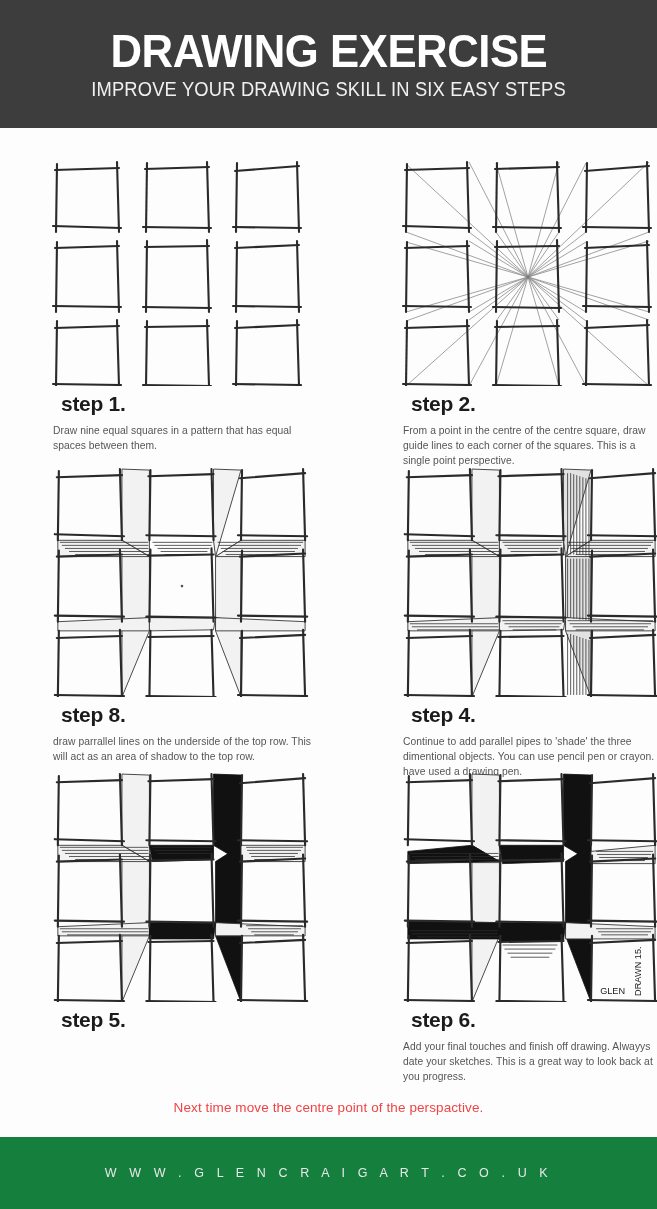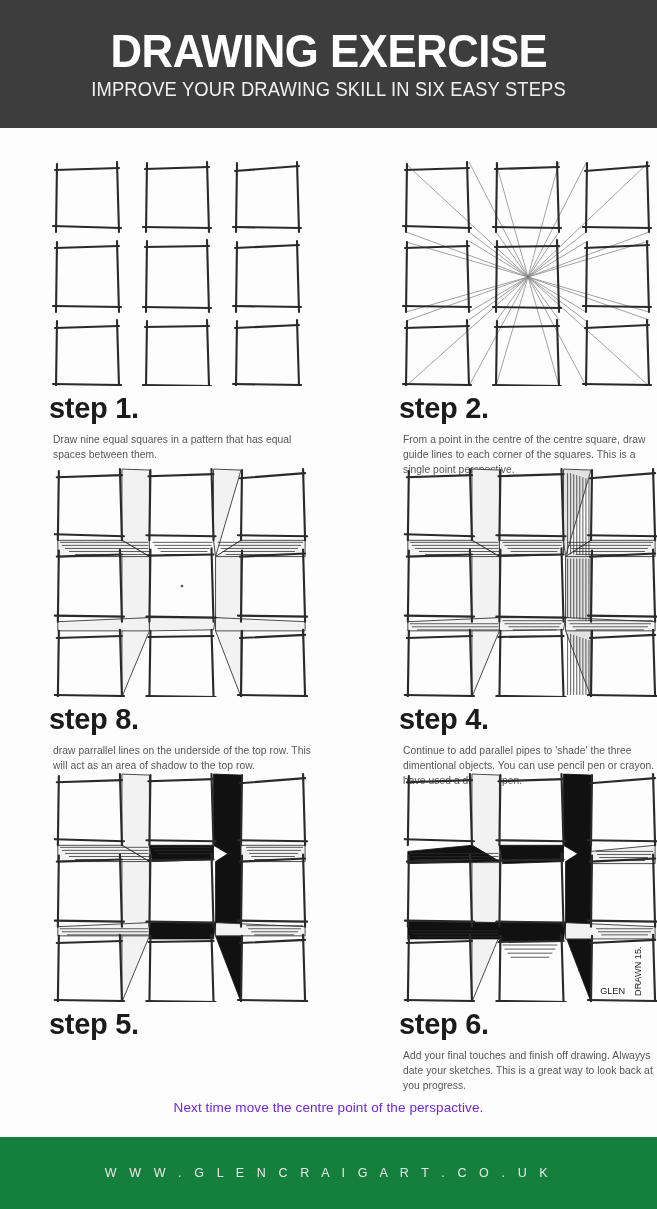--- a/index.html
+++ b/index.html
@@ -57,10 +57,10 @@
   .art.wide{width:276px;height:232px;}
 
   .step-title{
-    font-size:29px;
+    font-size:21px;
     font-weight:bold;
     color:#1b1b1b;
-    margin:6px 0 3px 4px;
+    margin:6px 0 3px 16px;
     letter-spacing:-0.3px;
     font-family:"Liberation Sans", sans-serif;
   }

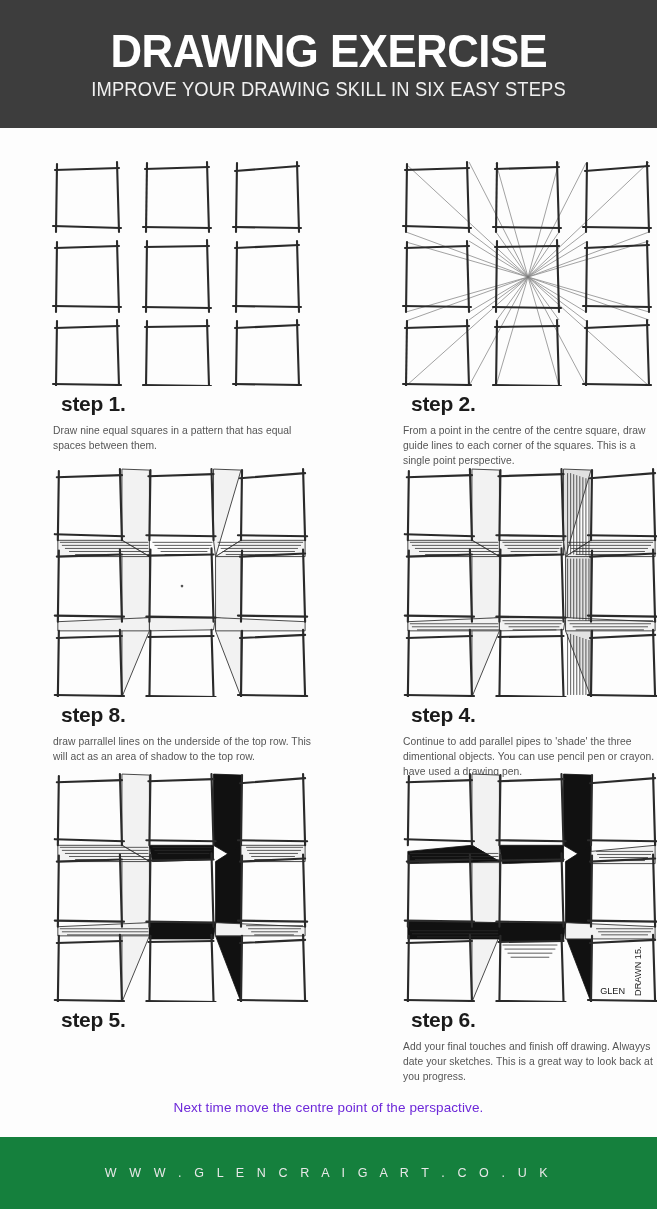--- a/index.html
+++ b/index.html
@@ -78,7 +78,7 @@
     position:absolute;left:0;top:1100px;width:657px;
     text-align:center;
     font-size:13.5px;
-    color:#6d28d9;
+    color:#ef4444;
     letter-spacing:0.1px;
   }
 

